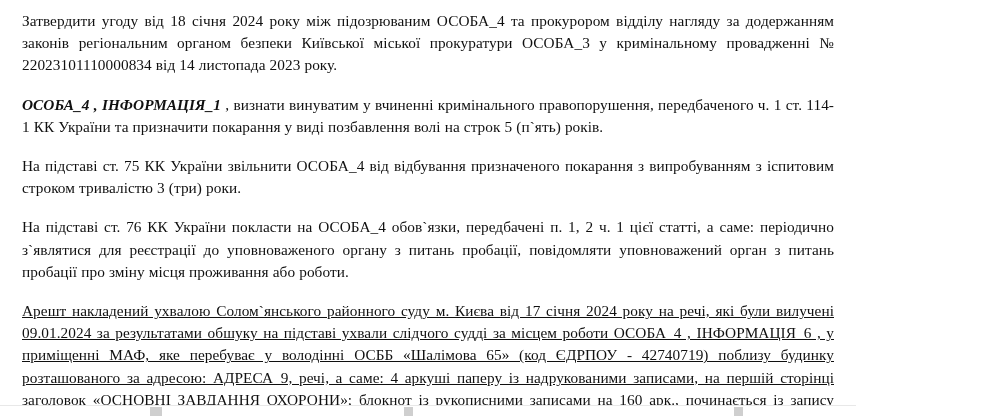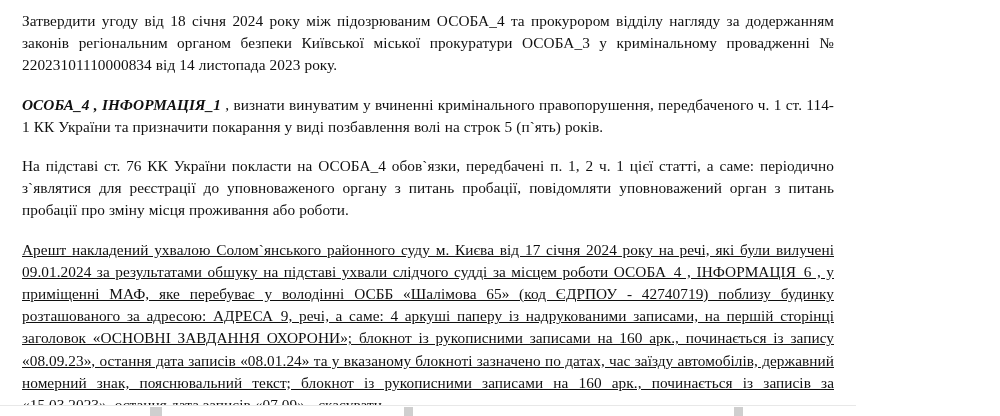--- a/index.html
+++ b/index.html
@@ -76,6 +76,9 @@
     <span class="bolditalic">ОСОБА_4 , ІНФОРМАЦІЯ_1</span><span> , визнати винуватим у вчиненні кримінального правопорушення, передбаченого ч. 1 ст. 114-1 КК України та призначити покарання у виді позбавлення волі на строк 5 (п`ять) років.</span>
   </p>
 
+  <p class="para">
+    <span>На підставі ст. 75 КК України звільнити ОСОБА_4 від відбування призначеного покарання з випробуванням з іспитовим строком тривалістю 3 (три) роки.</span>
+  </p>
 
   <p class="para">
     <span>На підставі ст. 76 КК України покласти на ОСОБА_4 обов`язки, передбачені п. 1, 2 ч. 1 цієї статті, а саме: періодично з`являтися для реєстрації до уповноваженого органу з питань пробації, повідомляти уповноважений орган з питань пробації про зміну місця проживання або роботи.</span>

